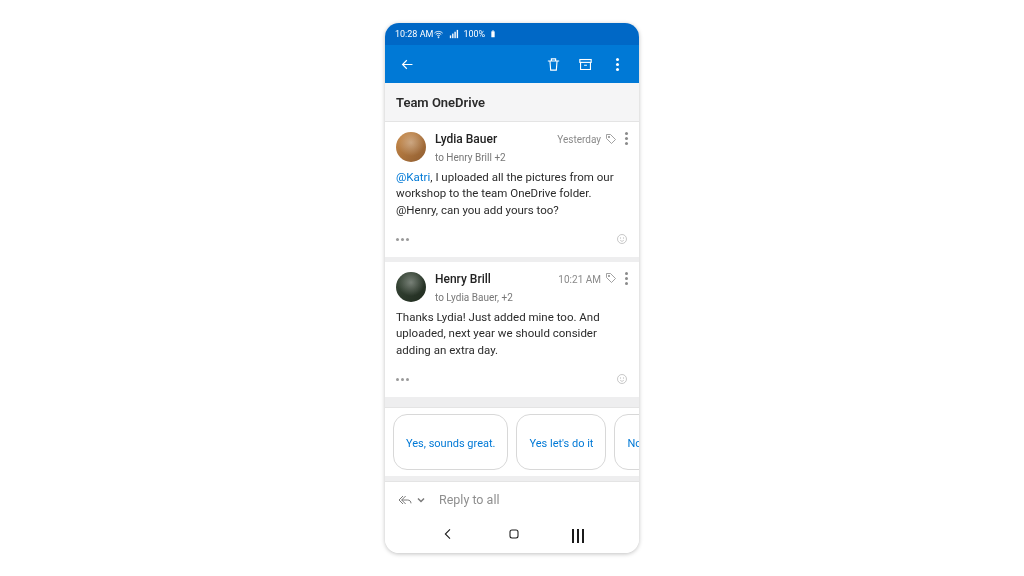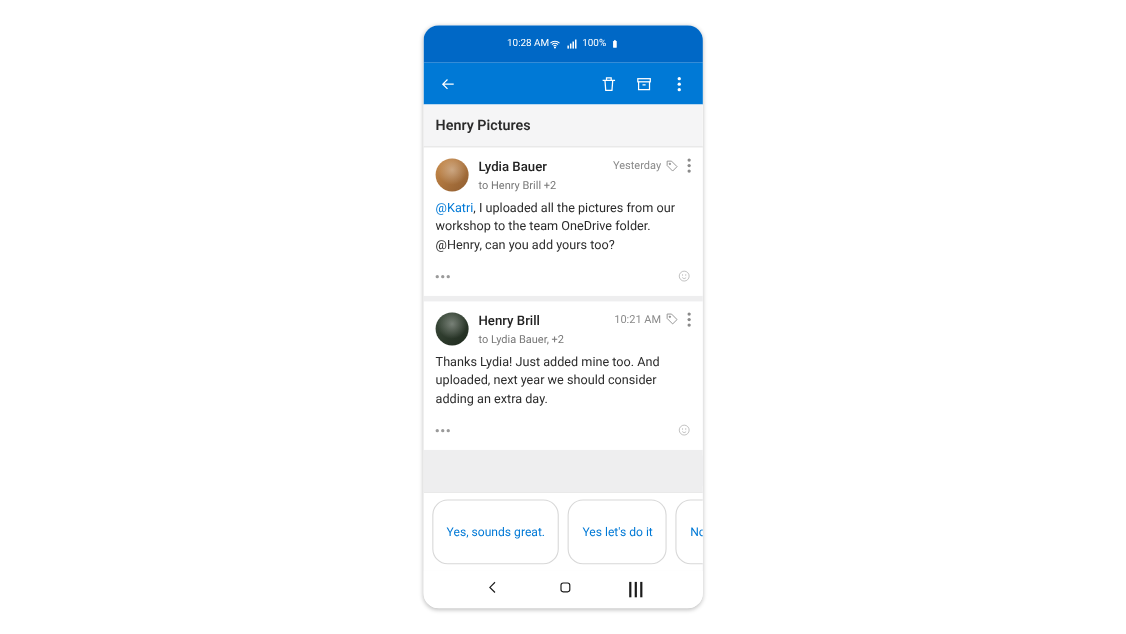--- a/index.html
+++ b/index.html
@@ -26,11 +26,11 @@
   .statusbar {
     background: #0068c6;
     color: #fff;
-    height: 34px;
+    height: 22px;
     font-size: 9px;
     display: flex;
     align-items: center;
-    justify-content: center;
+    justify-content: flex-start;
     padding: 0 10px;
   }
   .statusbar .right { display: flex; align-items: center; gap: 4px; }

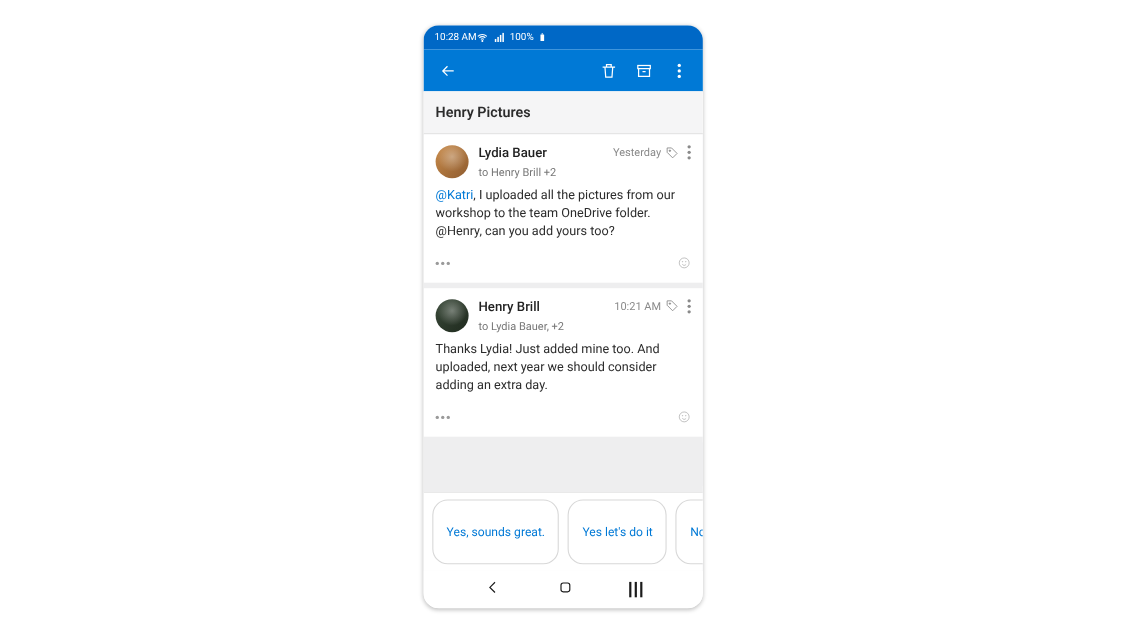--- a/index.html
+++ b/index.html
@@ -216,7 +216,7 @@
   </div>
 
   <div class="subjectbar">
-    <span>Henry Pictures</span>
+    <span>Team OneDrive</span>
   </div>
 
   <div class="thread">

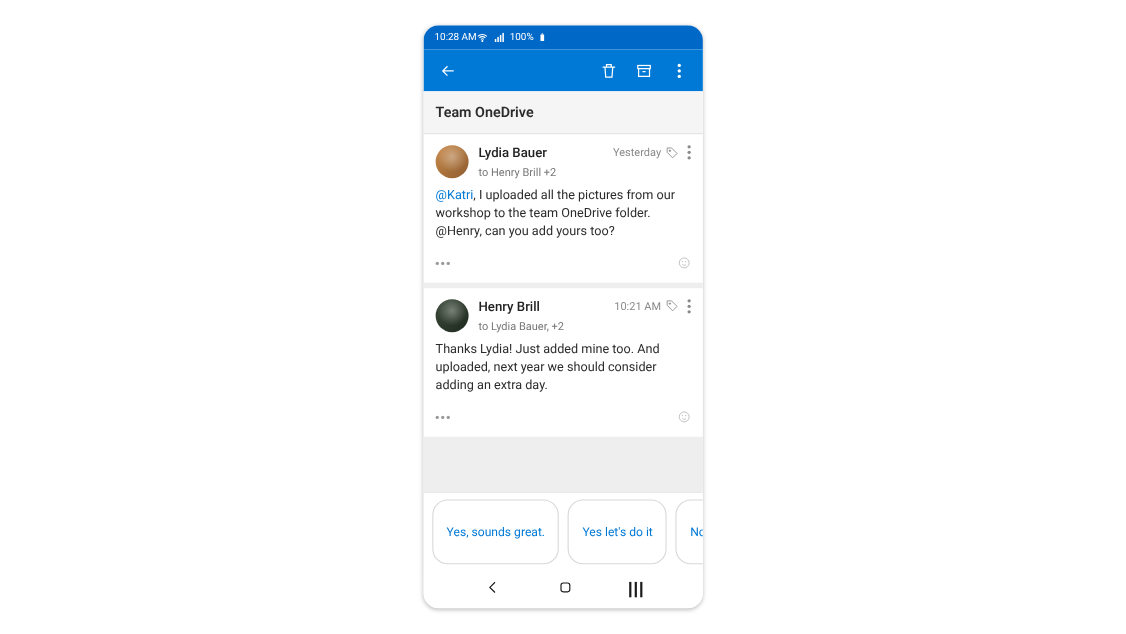--- a/index.html
+++ b/index.html
@@ -311,6 +311,17 @@
       <div class="chip">Not this</div>
     </div>
 
+    <div class="replybar">
+      <div class="reply-icon">
+        <svg viewBox="0 0 24 16">
+            <path d="M9 2L3 8l6 6M13 2L7 8l6 6M7 8h9c3 0 5 2 5 5"></path>
+          </svg>
+        <svg viewBox="0 0 12 12" width="9" height="9" stroke="#7a7a7a" fill="none" stroke-width="1.5">
+            <path d="M3 4.5l3 3 3-3"></path>
+          </svg>
+      </div>
+      <div class="reply-input">Reply to all</div>
+    </div>
   </div>
 
   <div class="navbar">

